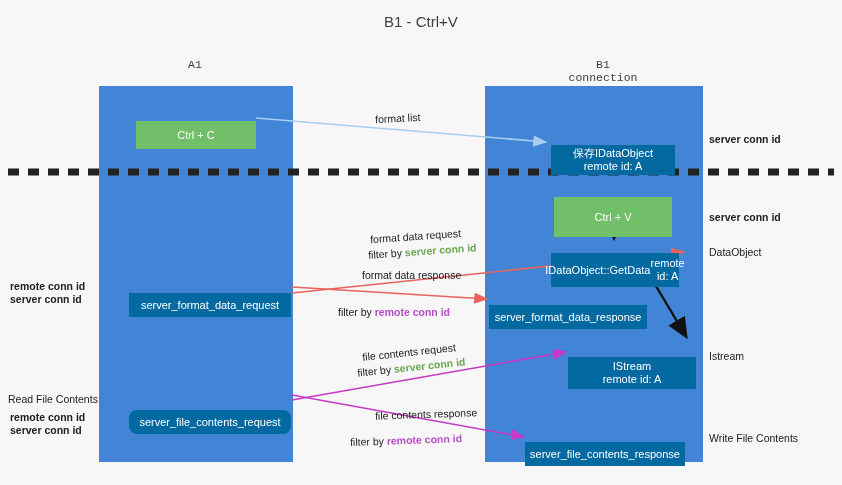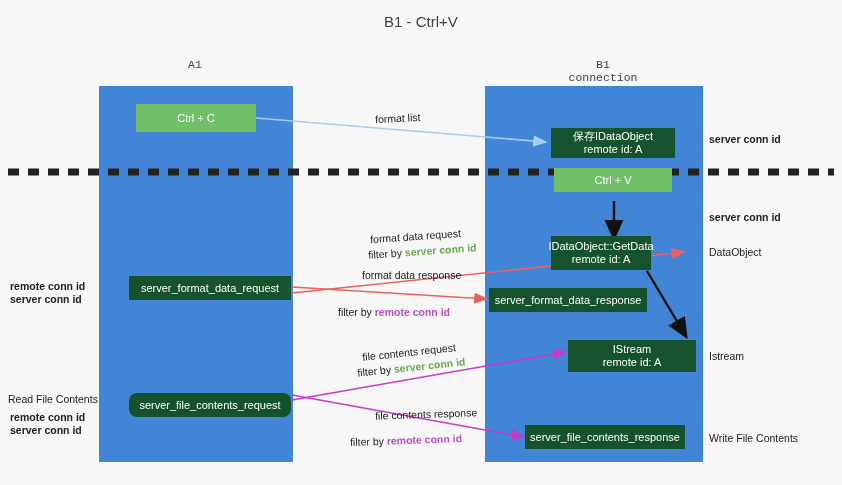--- a/index.html
+++ b/index.html
@@ -31,7 +31,7 @@
   .box{
     display:flex;align-items:center;justify-content:center;
     text-align:center;color:#ffffff;font-size:11px;line-height:13px;
-    box-sizing:border-box;padding:2px 4px;
+    box-sizing:border-box;padding:2px 4px;margin-top:17px;
   }
   .box.green{background:#72bf6a;}
   .box.orange{background:#14532d;}

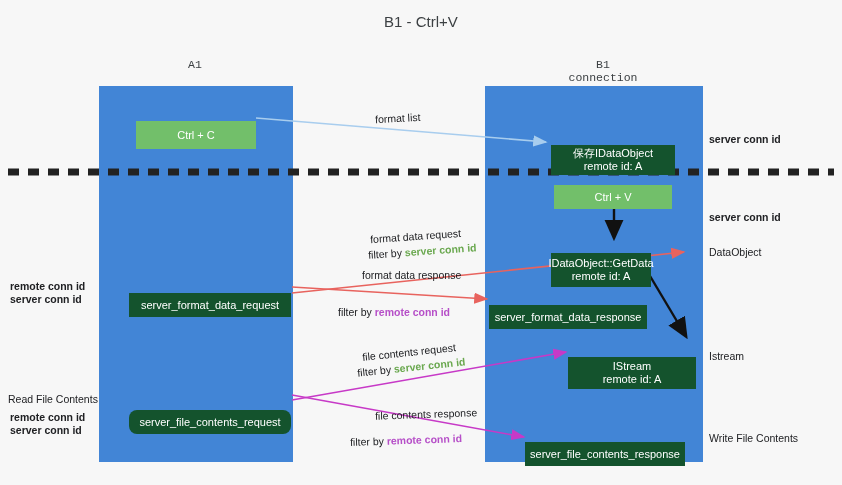--- a/index.html
+++ b/index.html
@@ -34,7 +34,7 @@
     box-sizing:border-box;padding:2px 4px;margin-top:17px;
   }
   .box.green{background:#72bf6a;}
-  .box.orange{background:#14532d;}
+  .box.orange{background:#0369a1;}
 
   
   .flowlabel{

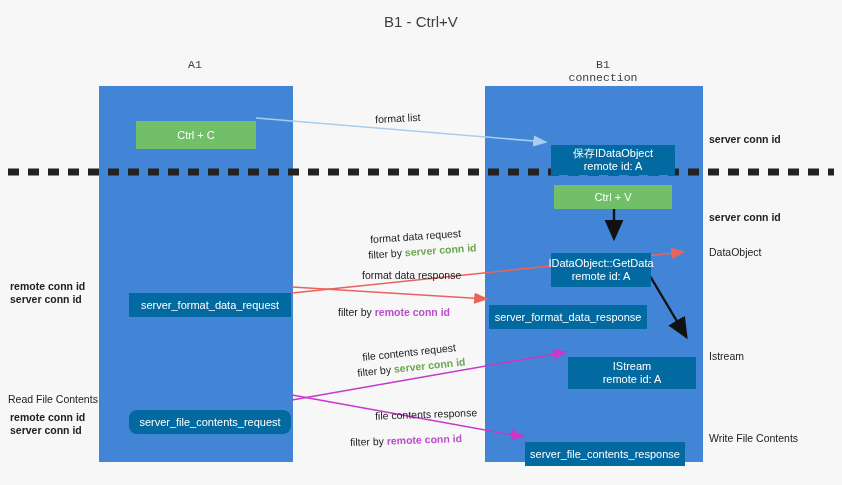--- a/index.html
+++ b/index.html
@@ -110,7 +110,7 @@
     <span>remote id: A</span>
   </div>
 
-  <div class="abs box green" style="left:554px;top:168px;width:118px;height:24px;">
+  <div class="abs box green" style="left:554px;top:180px;width:118px;height:40px;">
     <span>Ctrl + V</span>
   </div>
 

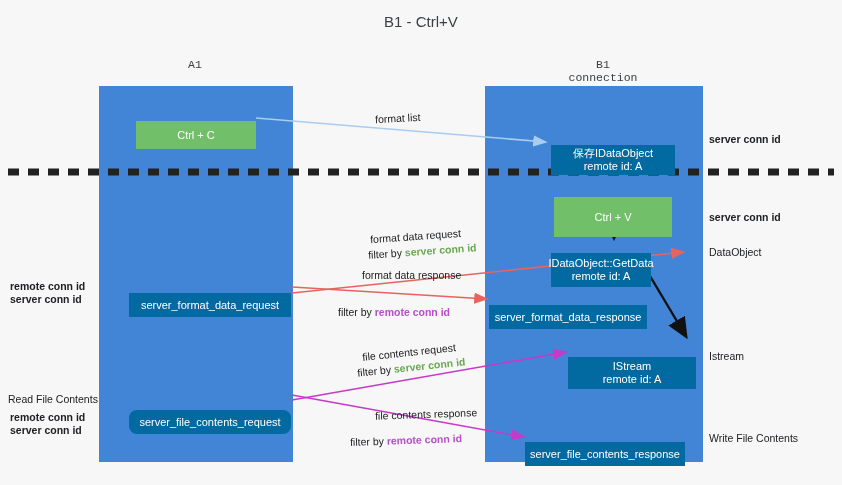--- a/index.html
+++ b/index.html
@@ -114,7 +114,7 @@
     <span>Ctrl + V</span>
   </div>
 
-  <div class="abs box orange" style="left:551px;top:236px;width:100px;height:34px;flex-direction:column;">
+  <div class="abs box orange" style="left:551px;top:236px;width:128px;height:34px;flex-direction:row;">
     <span>IDataObject::GetData</span>
     <span>remote id: A</span>
   </div>

